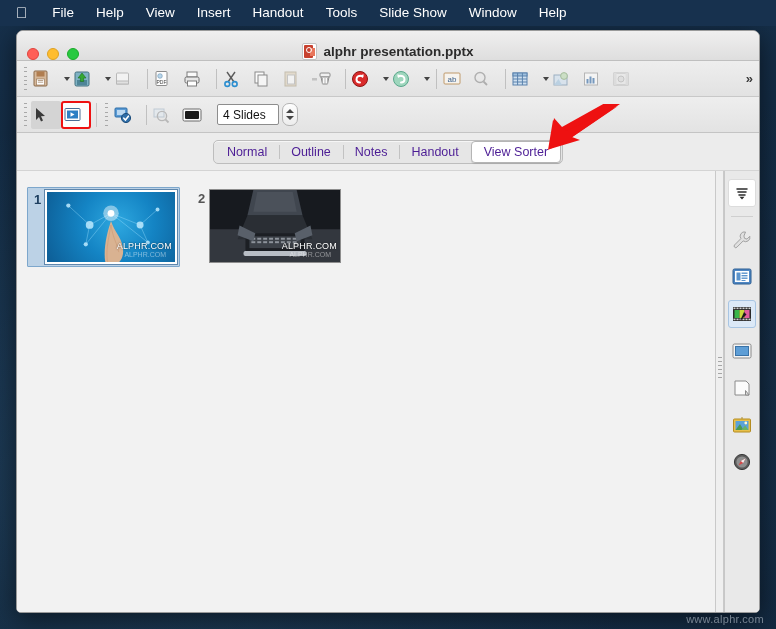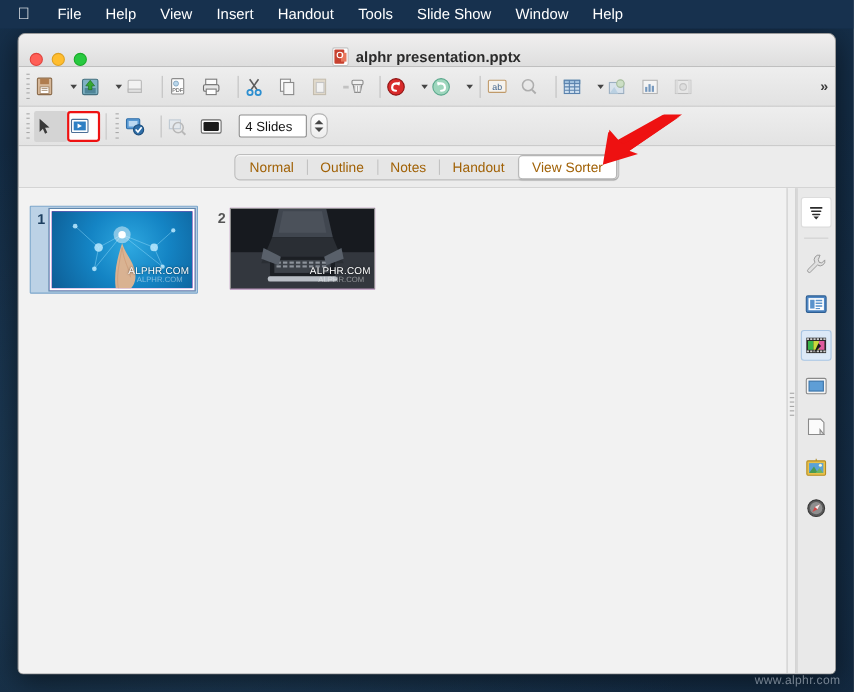--- a/index.html
+++ b/index.html
@@ -148,7 +148,7 @@
   }
   .tab {
     height: 22px; padding: 0 12px; display: flex; align-items: center;
-    font-size: 12.5px; color: #a16207; border-radius: 4px; white-space: nowrap;
+    font-size: 12.5px; color: #4c1d95; border-radius: 4px; white-space: nowrap;
     position: relative;
   }
   .tab + .tab::before {

